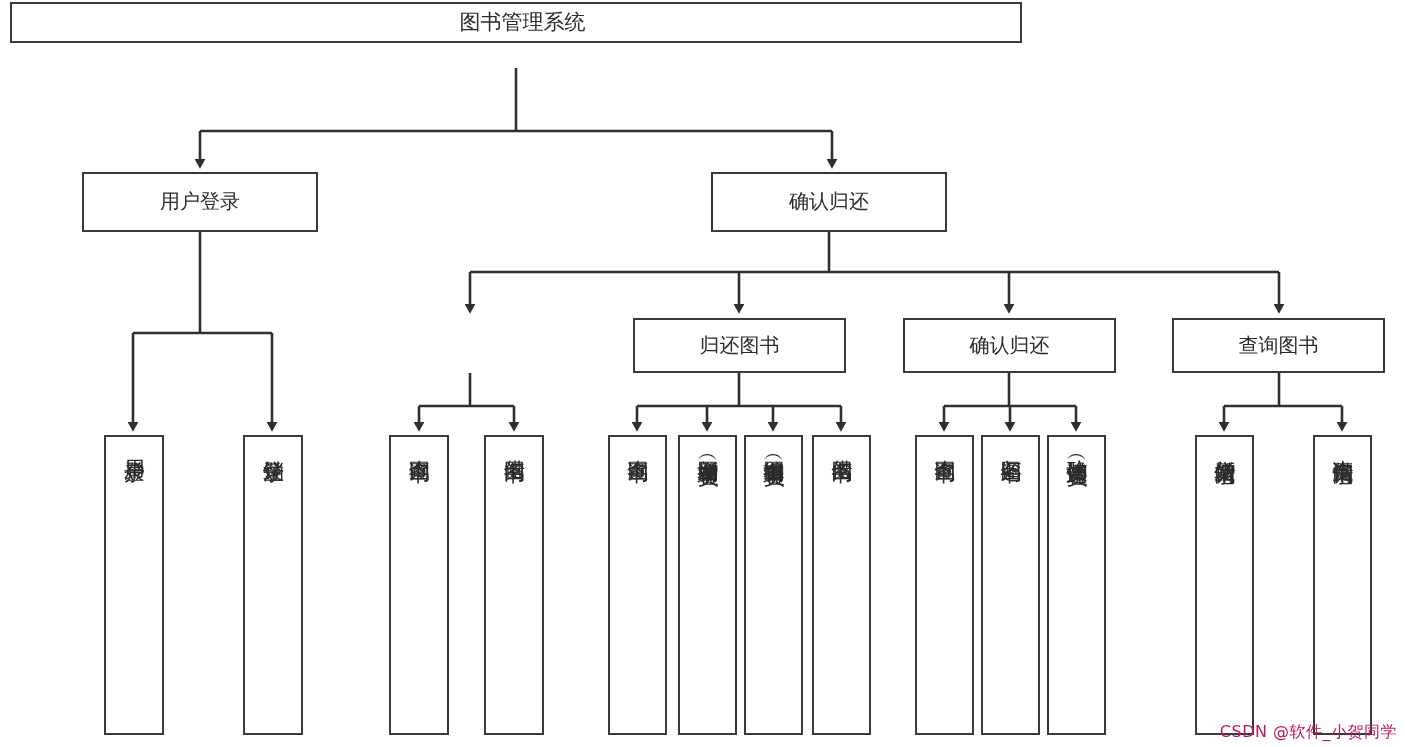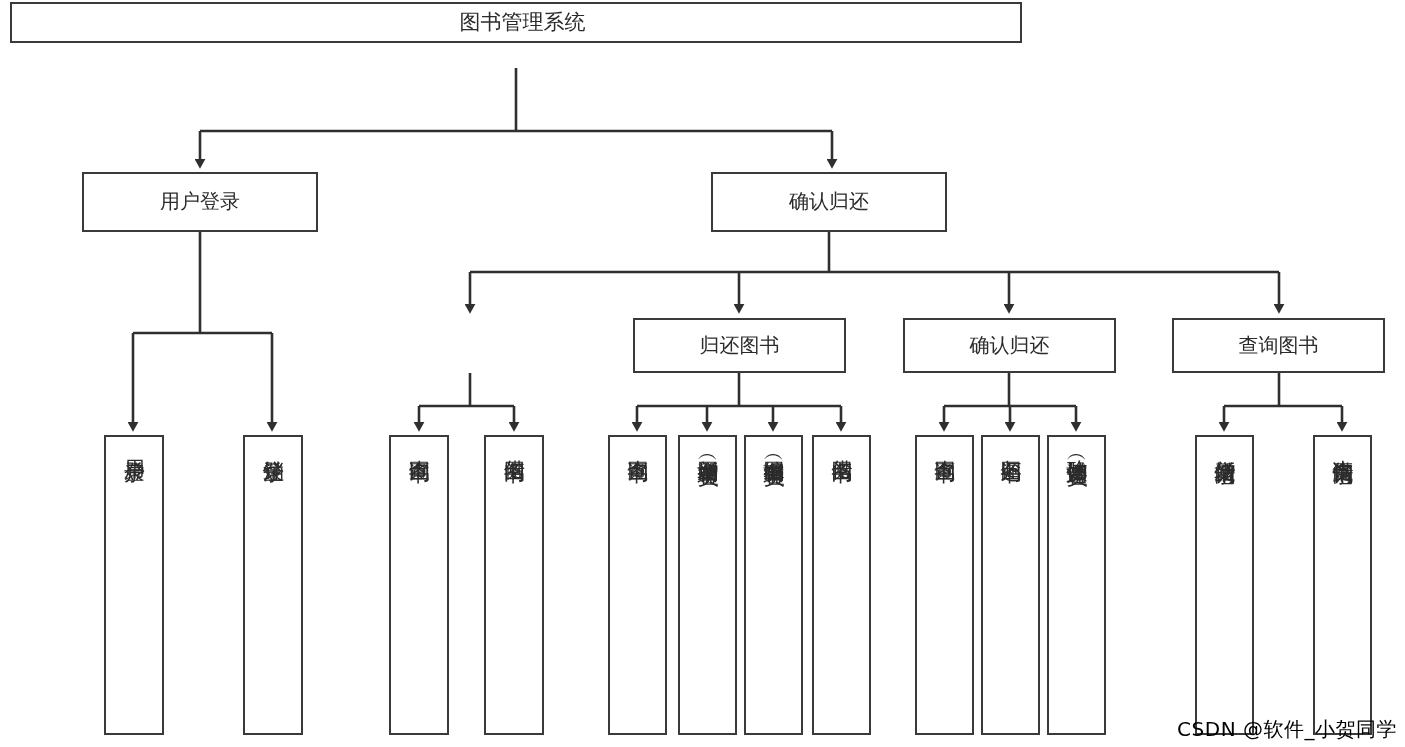--- a/index.html
+++ b/index.html
@@ -51,8 +51,8 @@
     position:absolute;
     right:8px;
     bottom:4px;
-    font-size:20px;
-    color:#000000;
+    font-size:16px;
+    color:#be185d;
     letter-spacing:.5px;
     white-space:nowrap;
     user-select:none;

